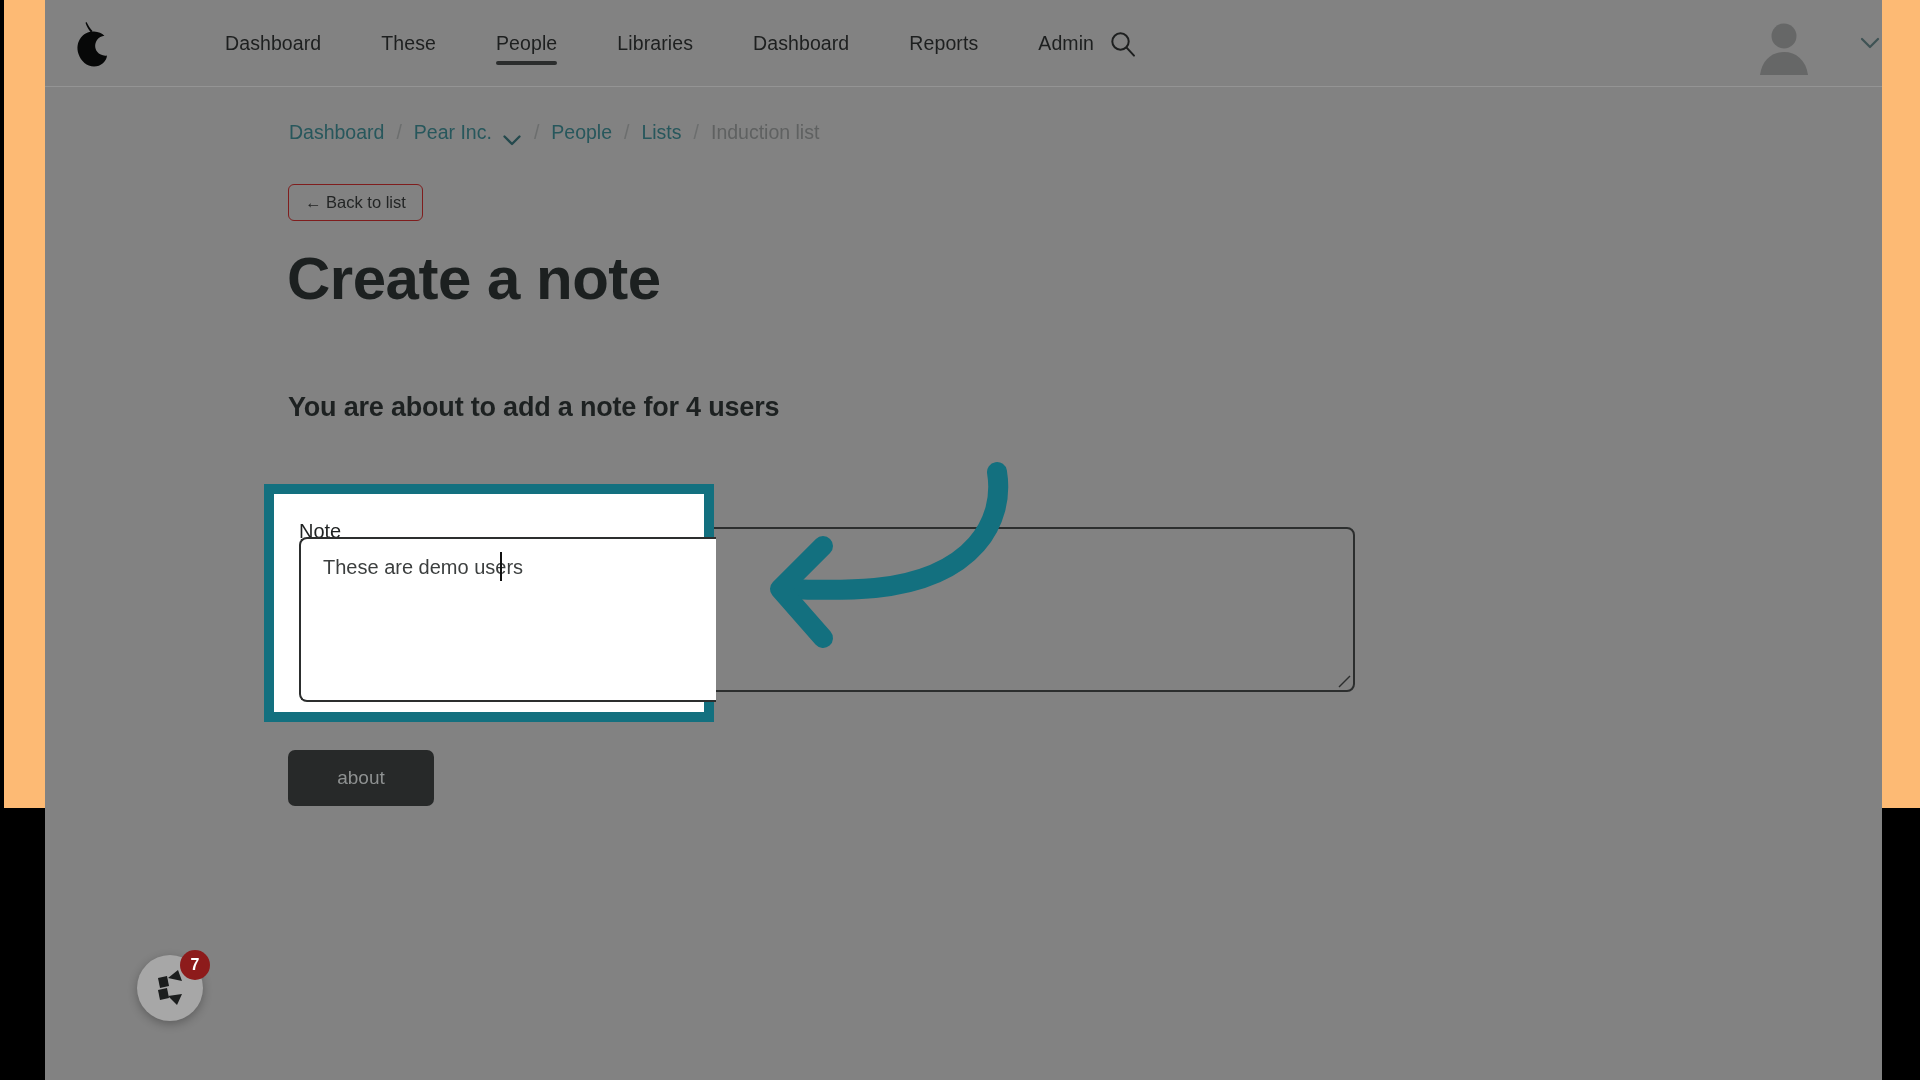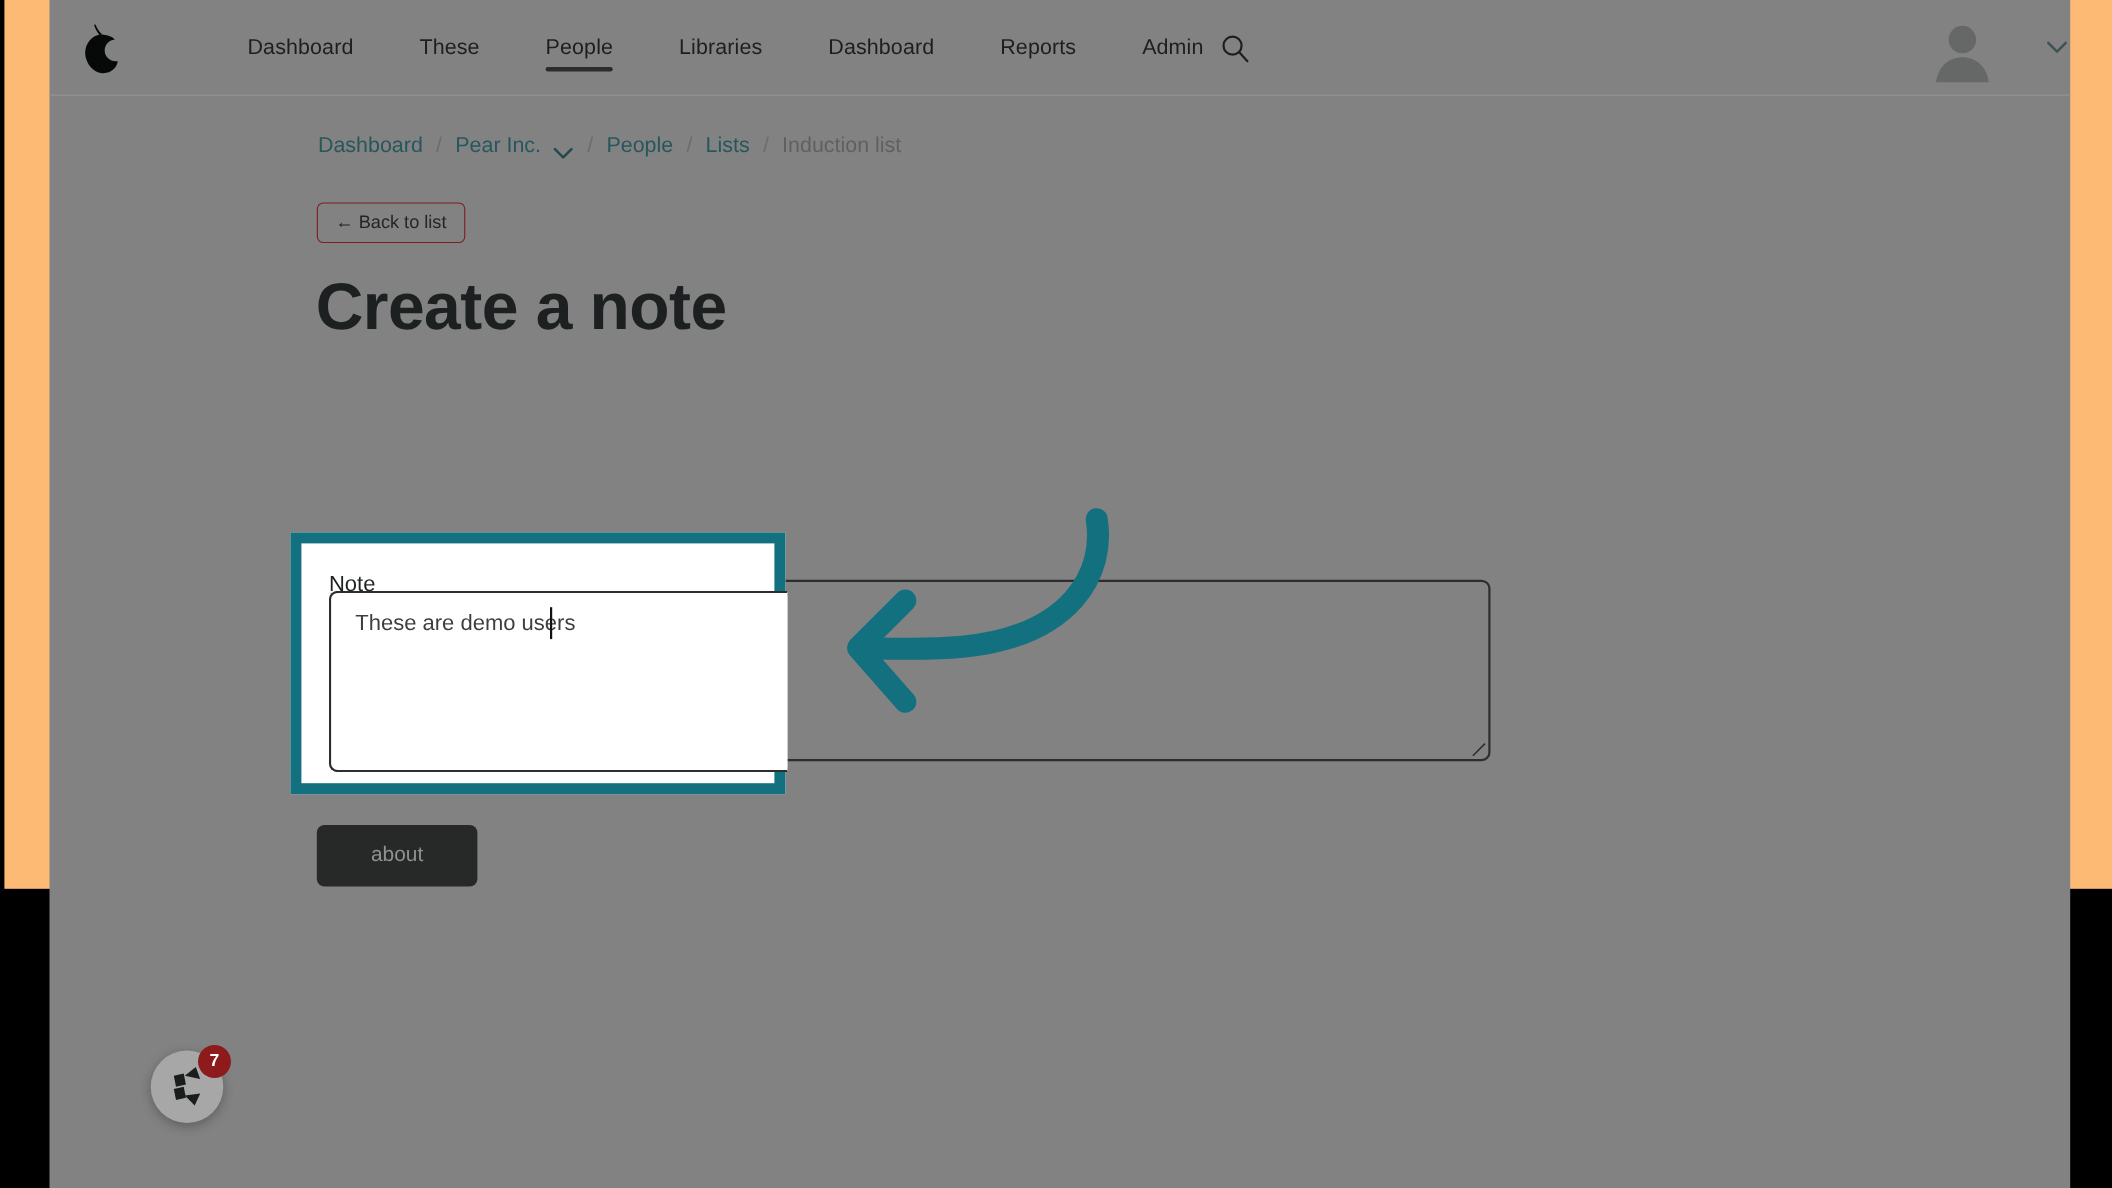--- a/index.html
+++ b/index.html
@@ -238,6 +238,7 @@
     <button id="back-btn">← Back to list</button>
 
     <h1 id="page-title">Create a note</h1>
+    <h2 id="sub-title">You are about to add a note for 4 users</h2>
 
     <div id="note-textarea-shell">
       <span id="note-textarea-text">These are demo users</span>

